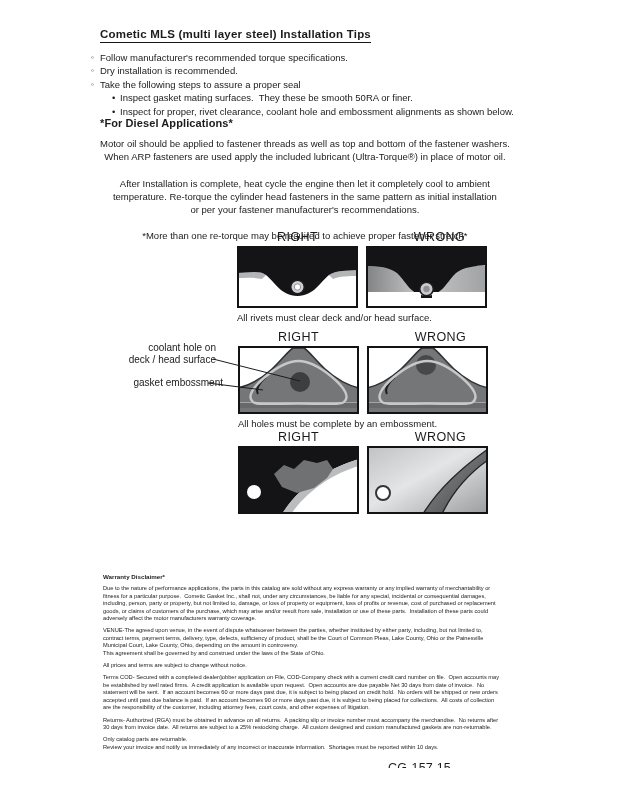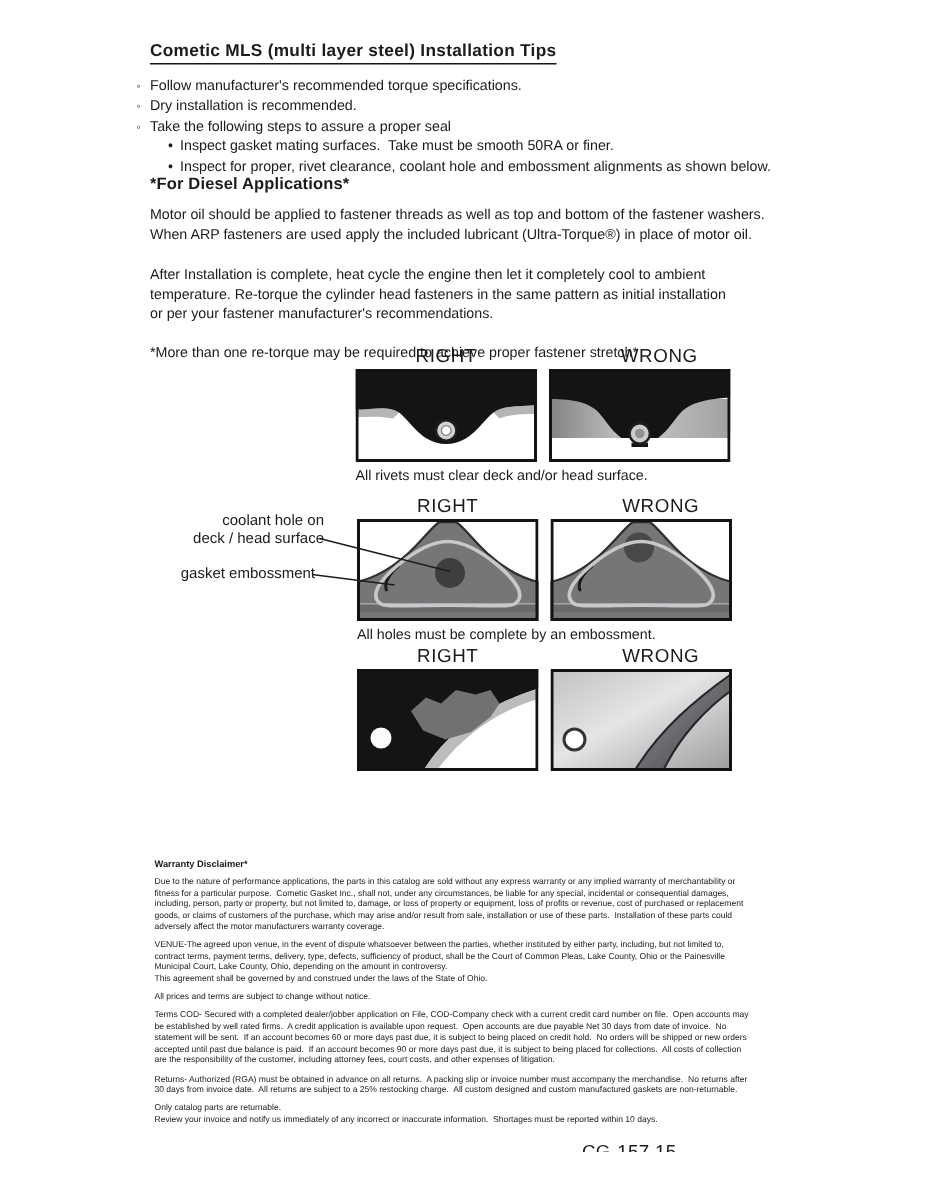--- a/index.html
+++ b/index.html
@@ -70,7 +70,7 @@
     </div>
     <div class="tip sub">
       <span class="g">•</span>
-      <span class="t">Inspect gasket mating surfaces.  Take must be smooth 50RA or finer.</span>
+      <span class="t">Inspect gasket mating surfaces.  They these be smooth 50RA or finer.</span>
     </div>
     <div class="tip sub">
       <span class="g">•</span>

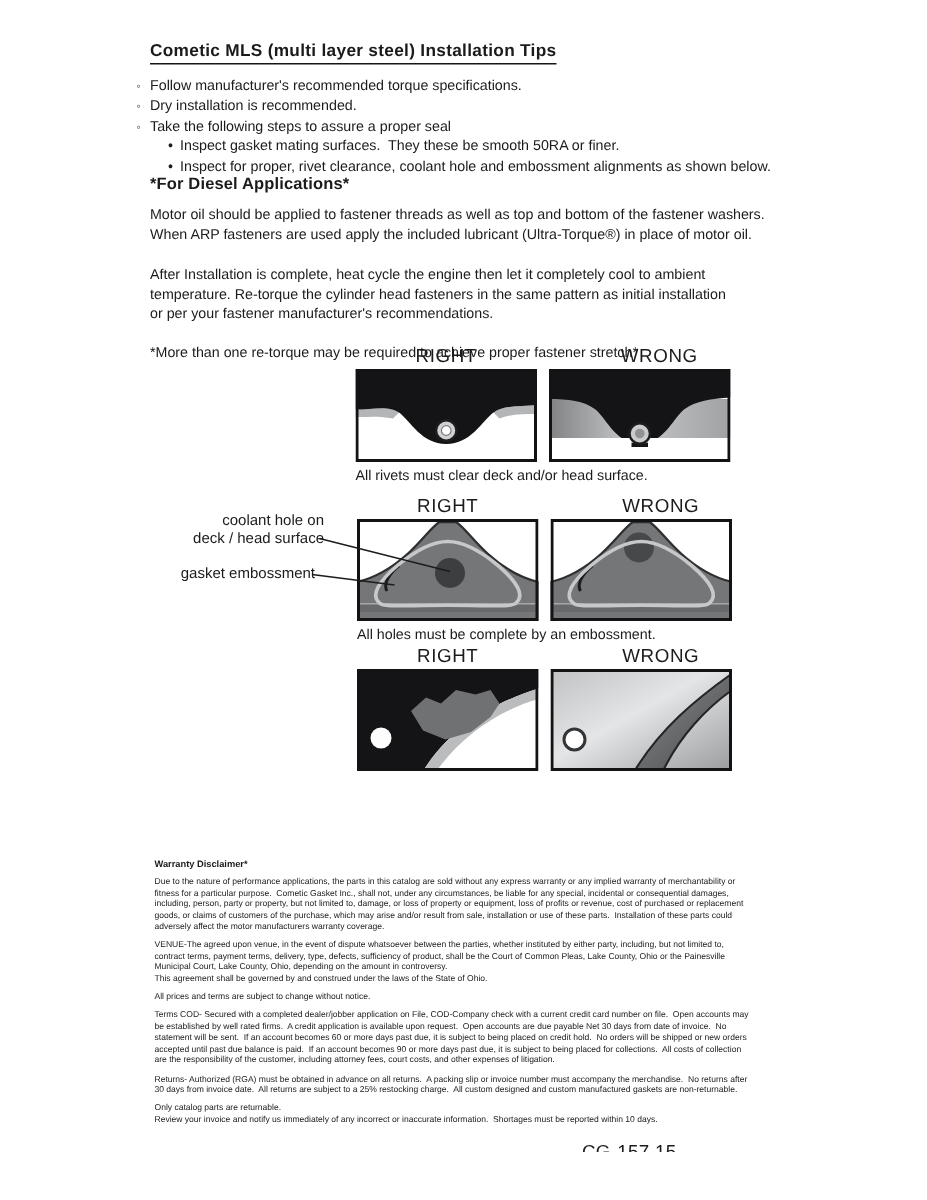--- a/index.html
+++ b/index.html
@@ -21,7 +21,7 @@
   
   .diesel{position:absolute;left:100px;top:117px;font-size:9.5px;line-height:13.2px;}
   .diesel h2{font-size:11px;font-weight:bold;margin:0;letter-spacing:.1px;}
-  .diesel p{margin:13px 0 0;white-space:pre-wrap;}
+  .diesel p{margin:13px 0 0;white-space:pre-wrap;text-align:center;}
   .diesel p.first{margin-top:7px;}
 
   

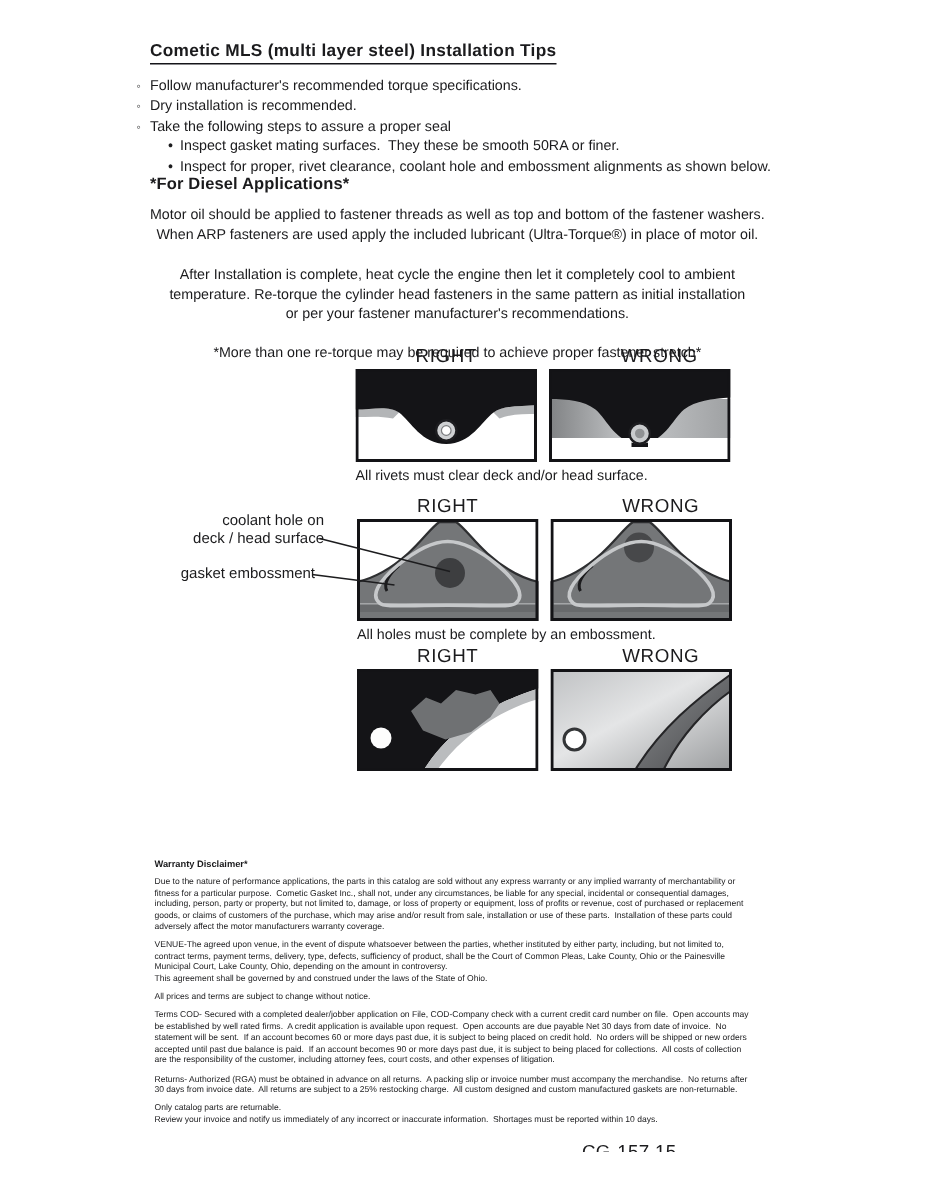--- a/index.html
+++ b/index.html
@@ -37,7 +37,7 @@
   
   .callout{position:absolute;font-size:10px;line-height:12px;text-align:right;}
   #callout-coolant{left:100px;top:342px;width:116px;}
-  #callout-embossment{left:99px;top:377px;width:111px;}
+  #callout-embossment{left:112px;top:377px;width:111px;}
   #leaders{position:absolute;left:205px;top:340px;}
 
   

